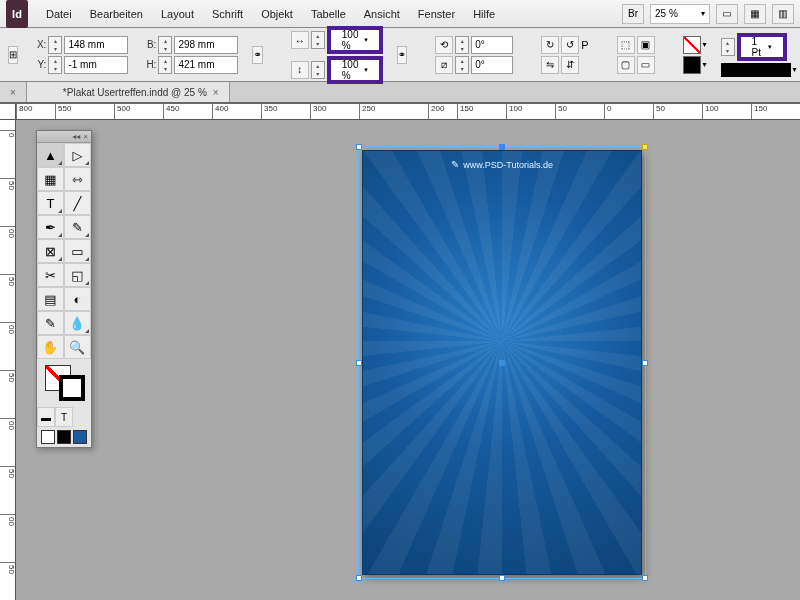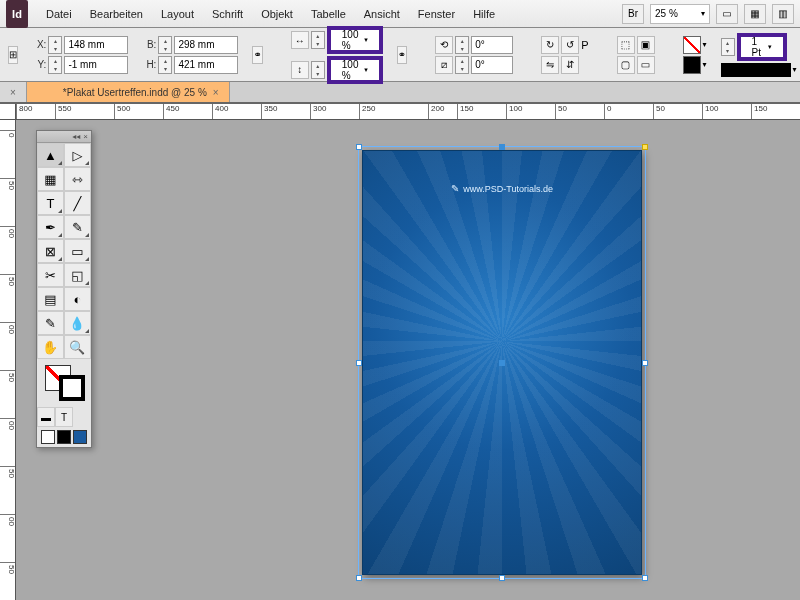--- a/index.html
+++ b/index.html
@@ -36,7 +36,7 @@
 
 .doctabs { height:22px; background:#cfcfcf; border-bottom:2px solid #666; display:flex; align-items:stretch;}
 .doctab { display:flex;align-items:center; padding:0 10px; font-size:10px; border-right:1px solid #999; background:#d8d8d8; gap:6px; color:#333;}
-.doctab.active { background:#fdba74;padding-left:36px; }
+.doctab.active { background:#e5e5e5;padding-left:36px; }
 .doctab .close { font-size:10px; color:#666; }
 
 

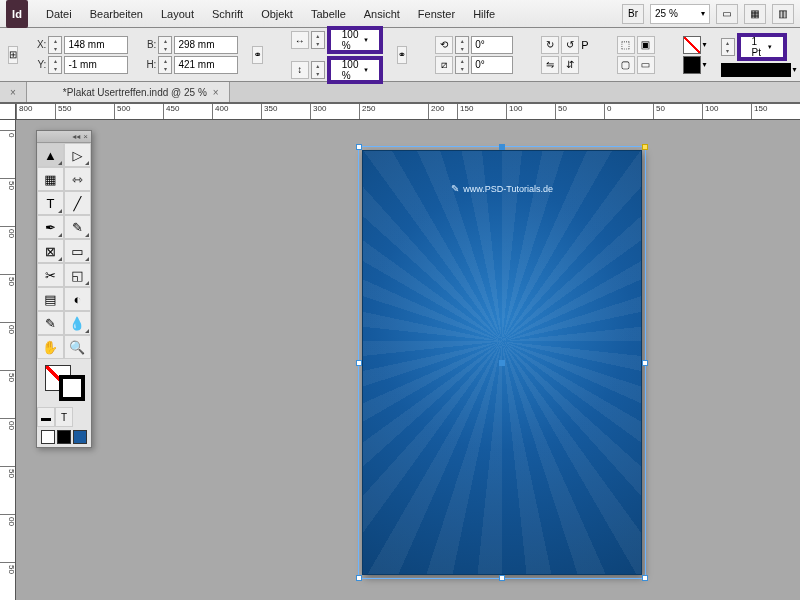--- a/index.html
+++ b/index.html
@@ -50,7 +50,7 @@
 .canvas { position:absolute; left:16px; right:0; top:120px; bottom:0; background:#a9a9a9; overflow:hidden;}
 .page { position:absolute; left:346px; top:30px; width:280px; height:425px; background:radial-gradient(circle at 50% 40%, #2a7ec7 0%, #155a9e 45%, #0d4378 100%); box-shadow:2px 3px 8px rgba(0,0,0,0.4); border:1px solid #0a3a66;}
 .rays::before{content:"";position:absolute;inset:0;background:repeating-conic-gradient(from 0deg at 50% 45%, rgba(255,255,255,0.06) 0deg 6deg, transparent 6deg 12deg);}
-.page-url{position:absolute;top:32px;left:50%;transform:translateX(-50%);color:#dbeeff;font-size:9px;display:flex;align-items:center;gap:4px;}
+.page-url{position:absolute;top:8px;left:50%;transform:translateX(-50%);color:#dbeeff;font-size:9px;display:flex;align-items:center;gap:4px;}
 .page-url::before{content:"✎";font-size:10px;}
 .sel-box{position:absolute;left:342px;top:26px;width:288px;height:433px;border:1px solid #6db5ff;}
 .handle{position:absolute;width:6px;height:6px;background:#fff;border:1px solid #3a8ed8;}

